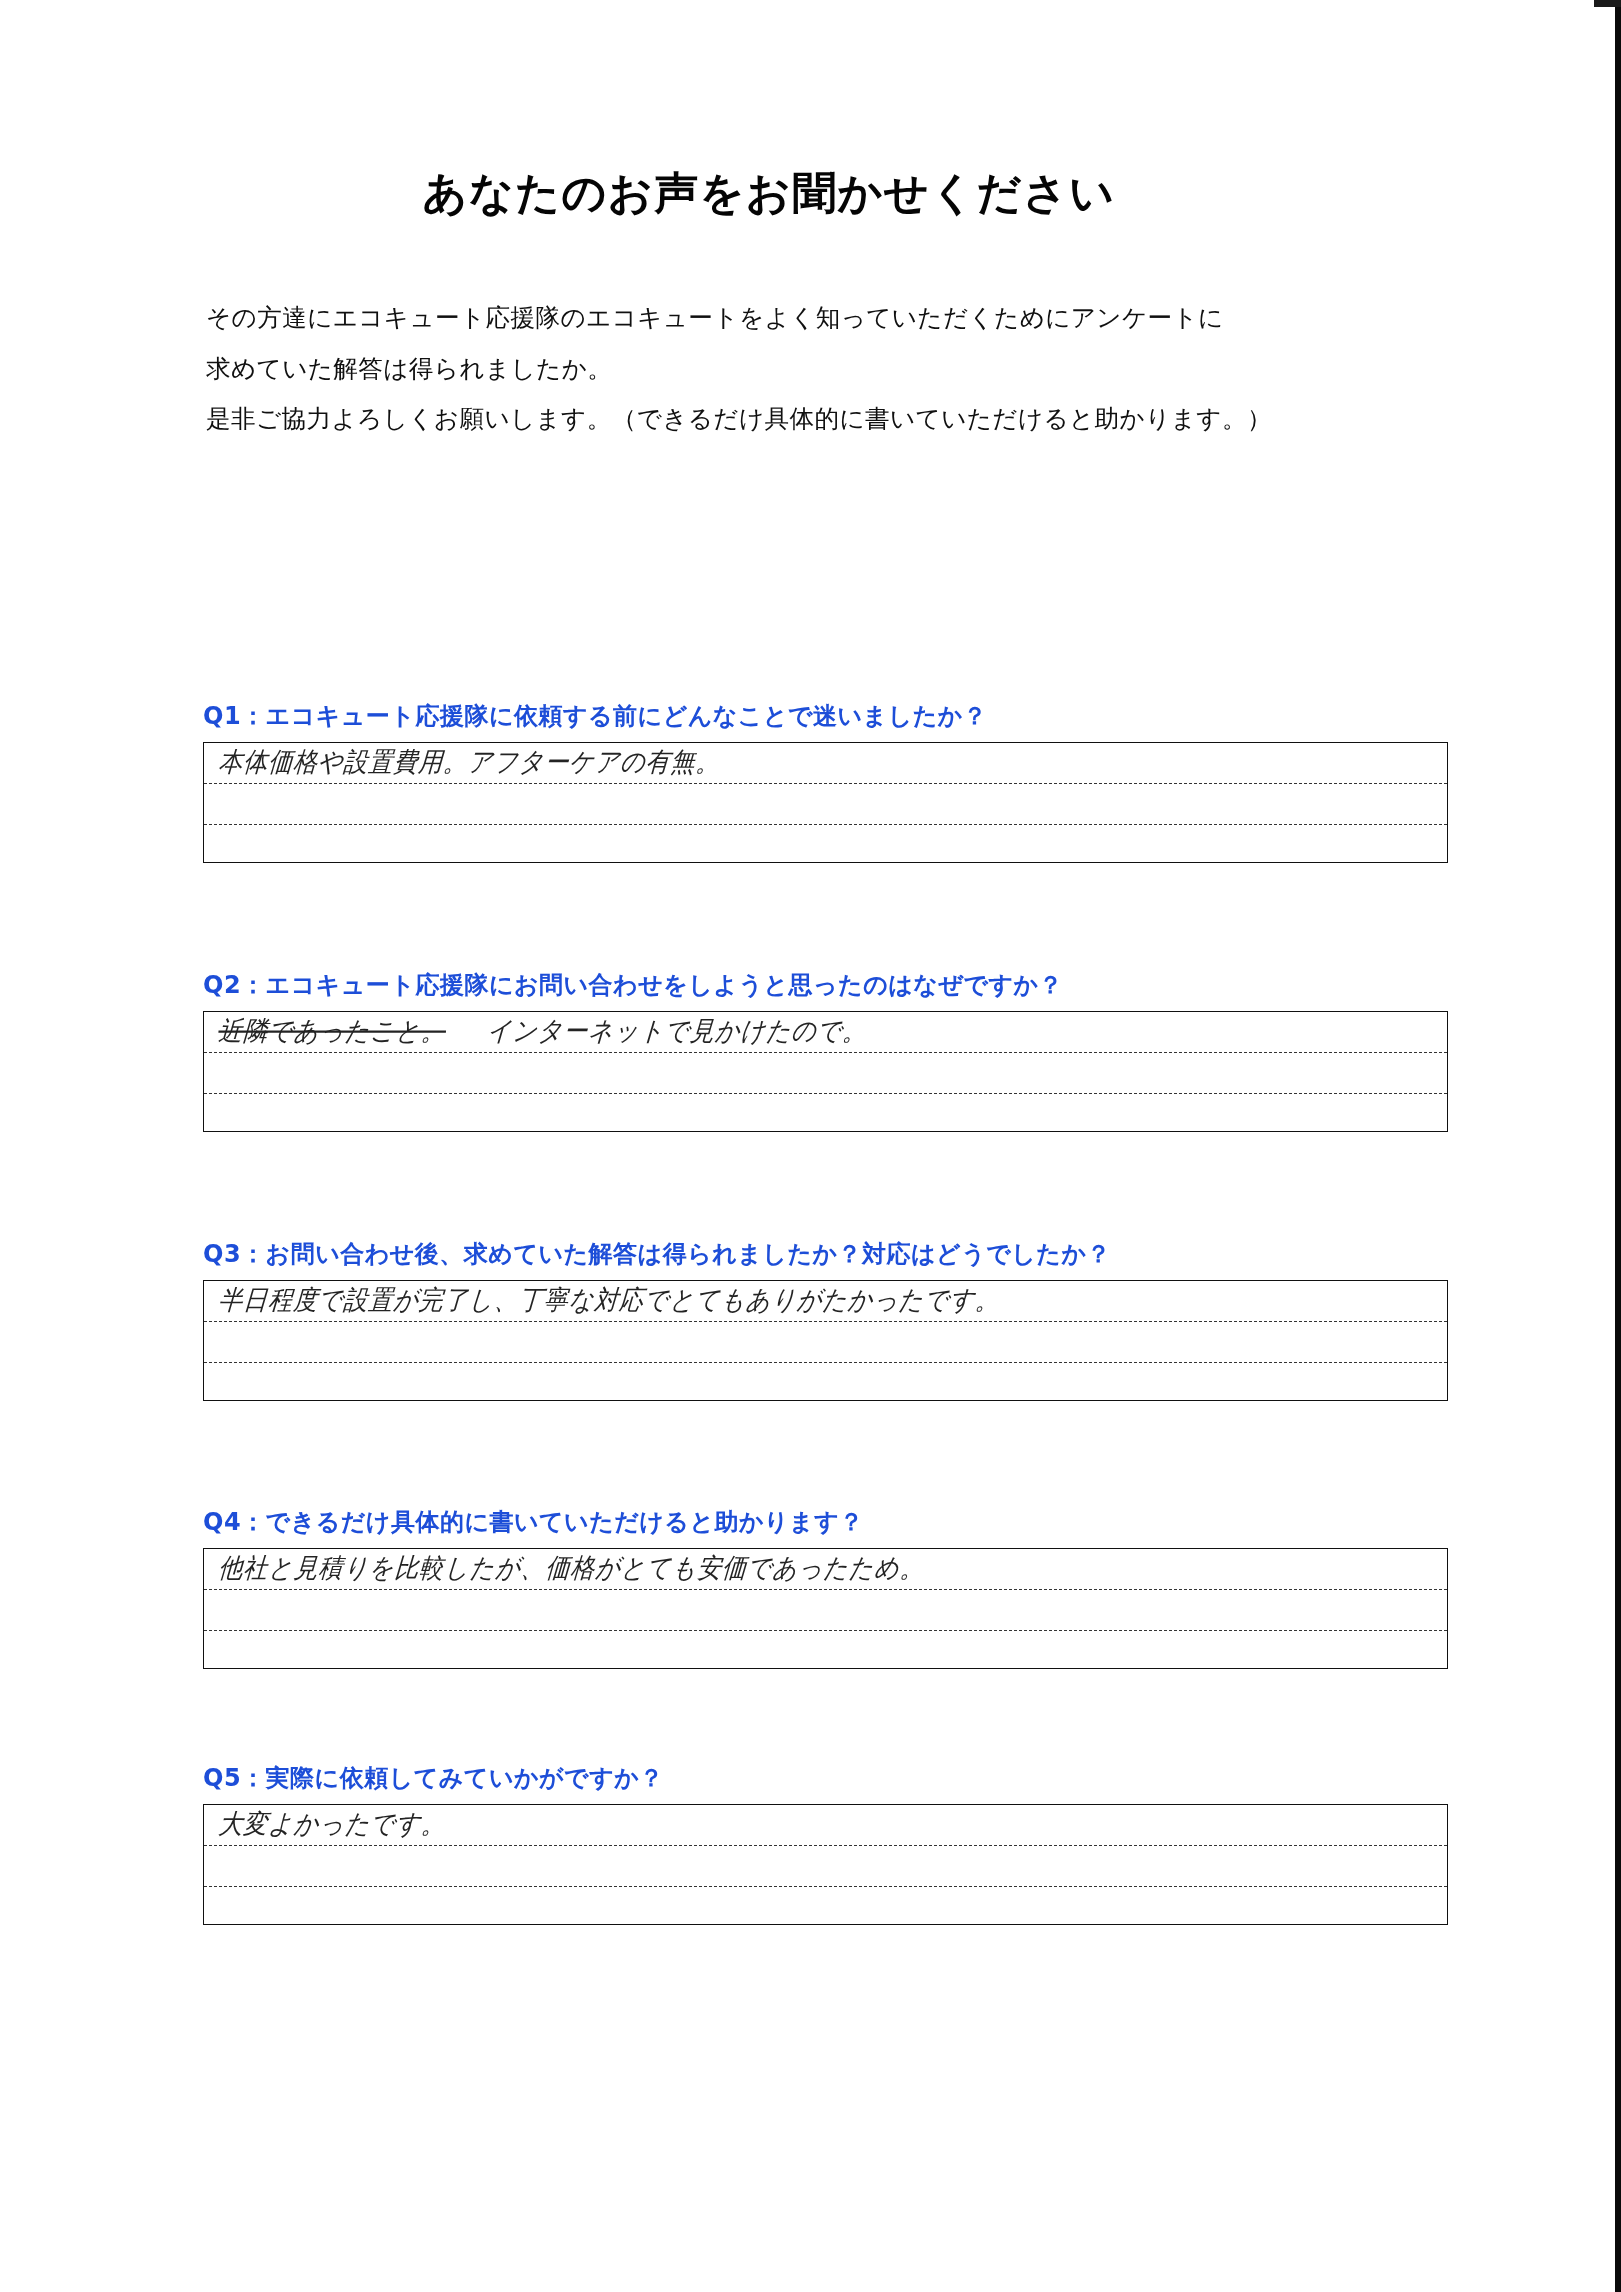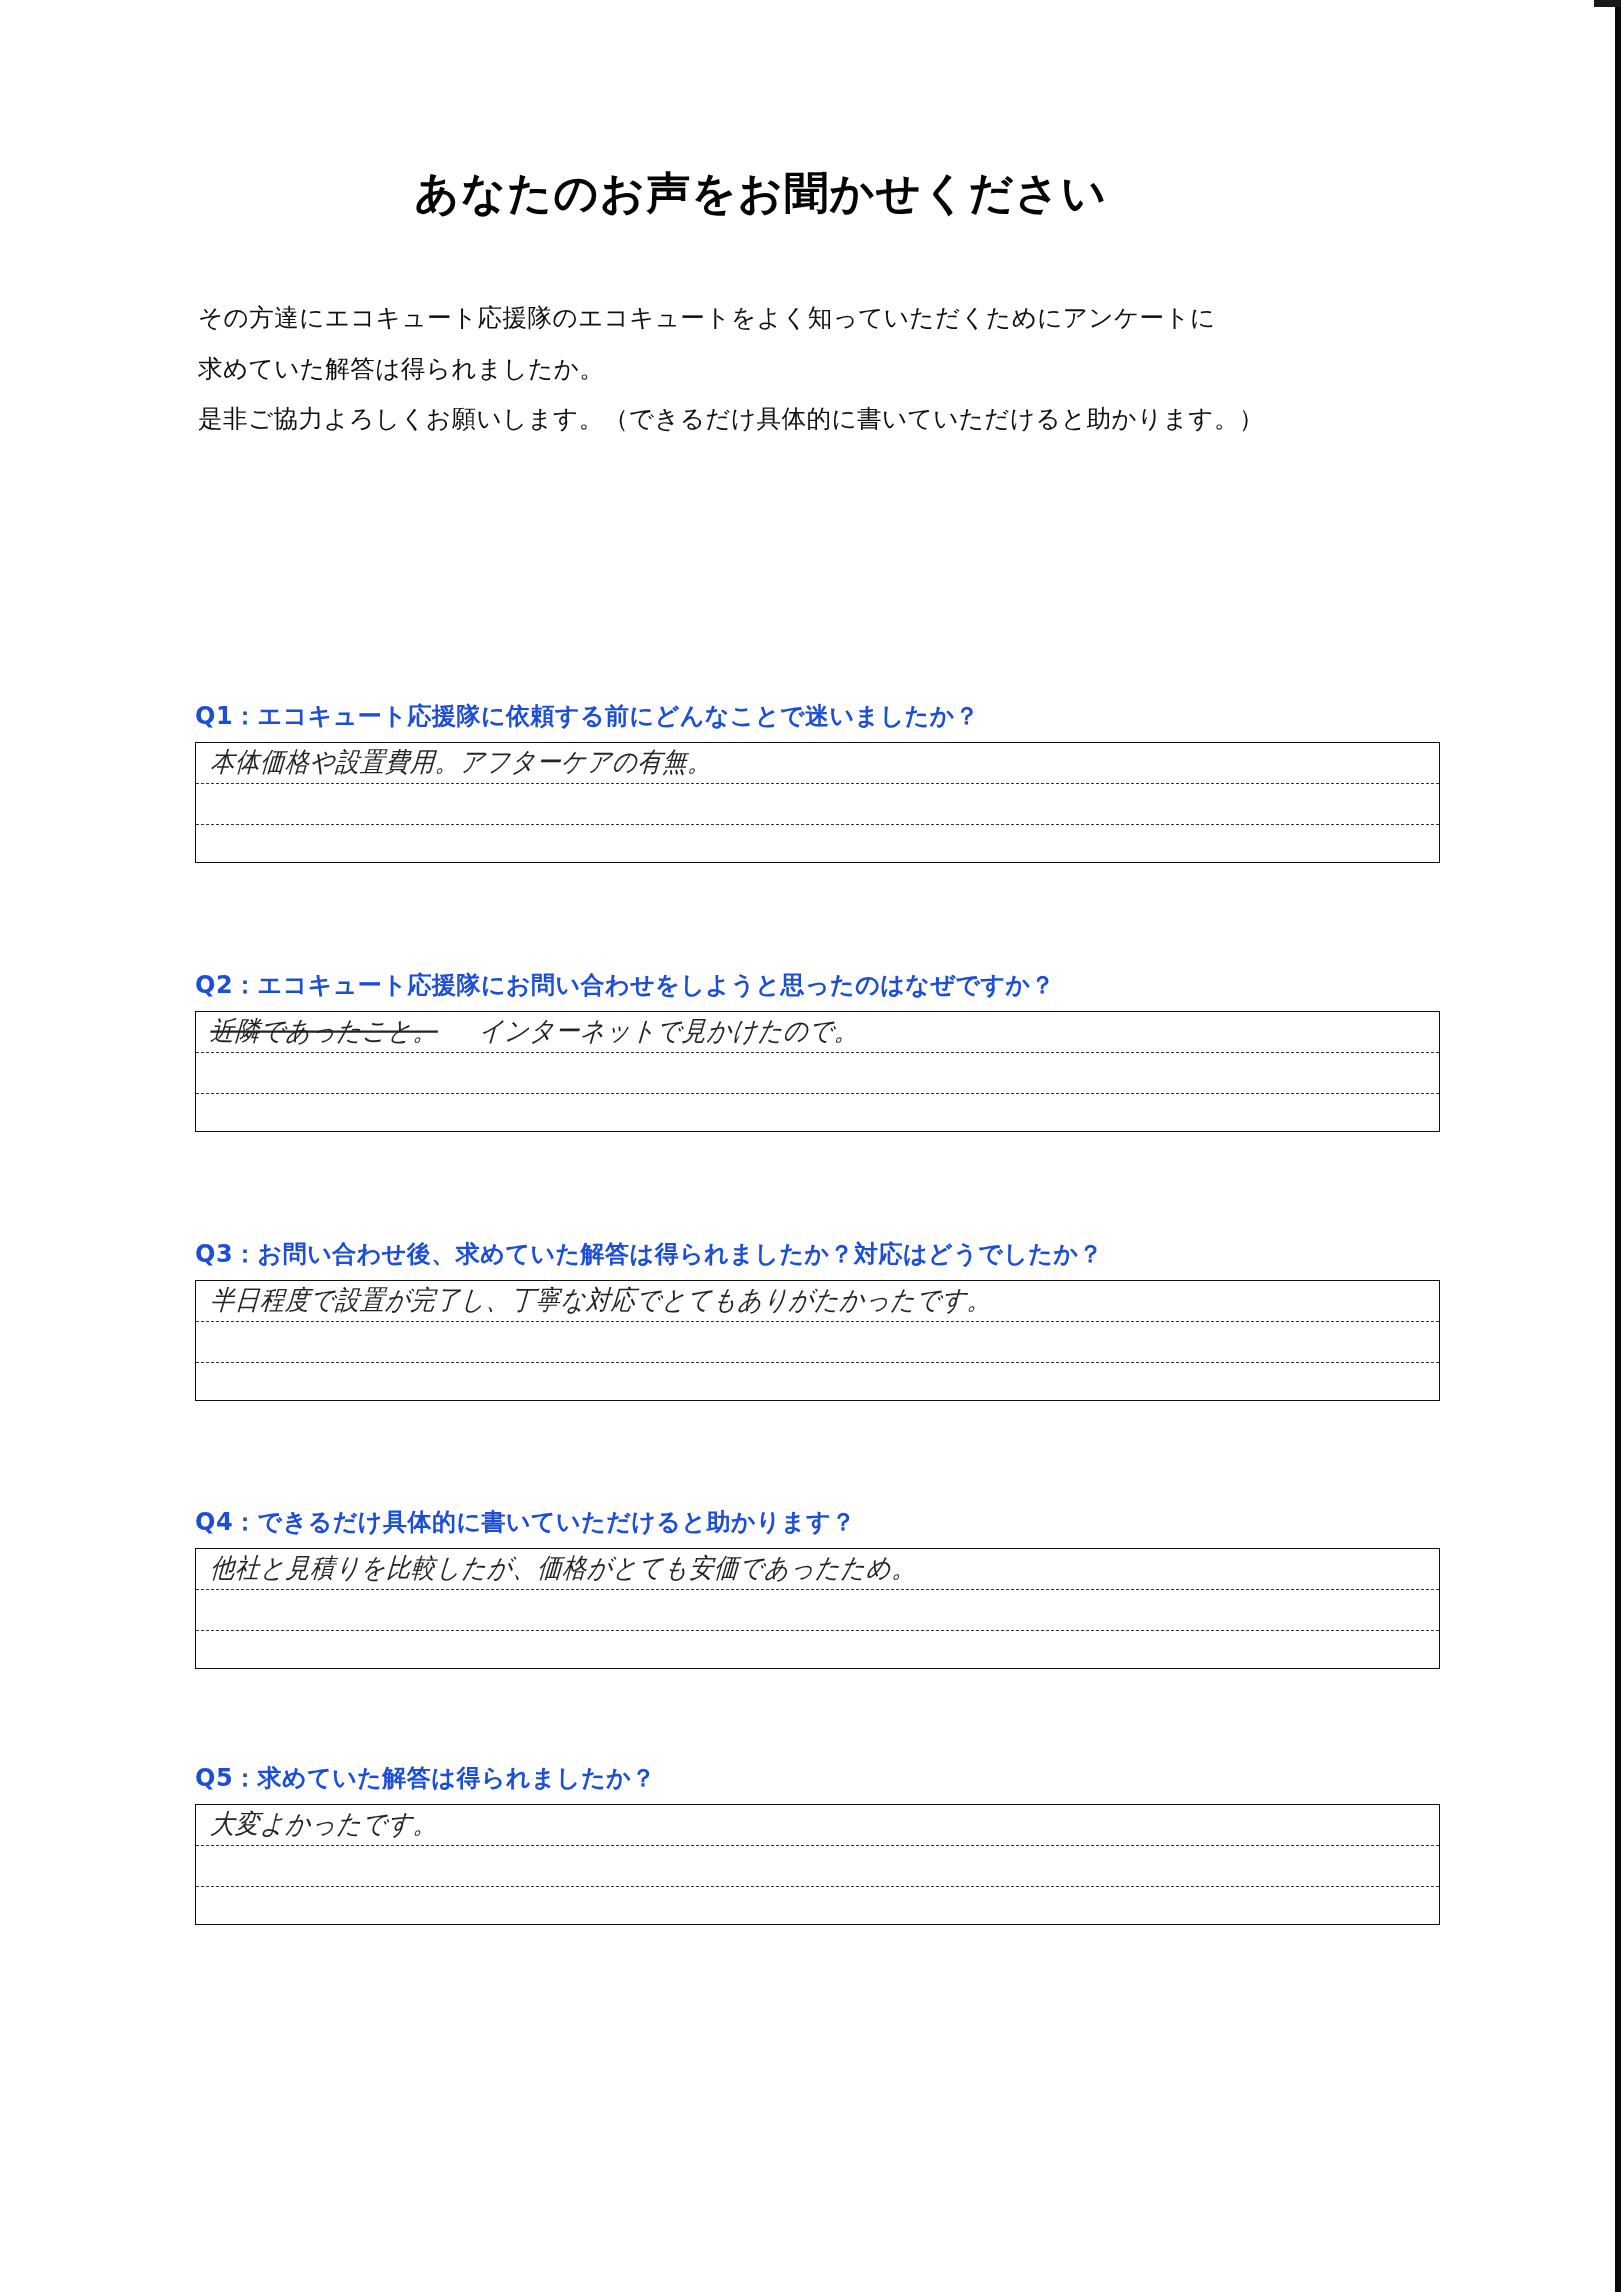--- a/index.html
+++ b/index.html
@@ -45,7 +45,7 @@
 
   #sheet {
     position: absolute;
-    left: 0;
+    left: 8px;
     top: 0;
     width: 1608px;
     height: 1695px;

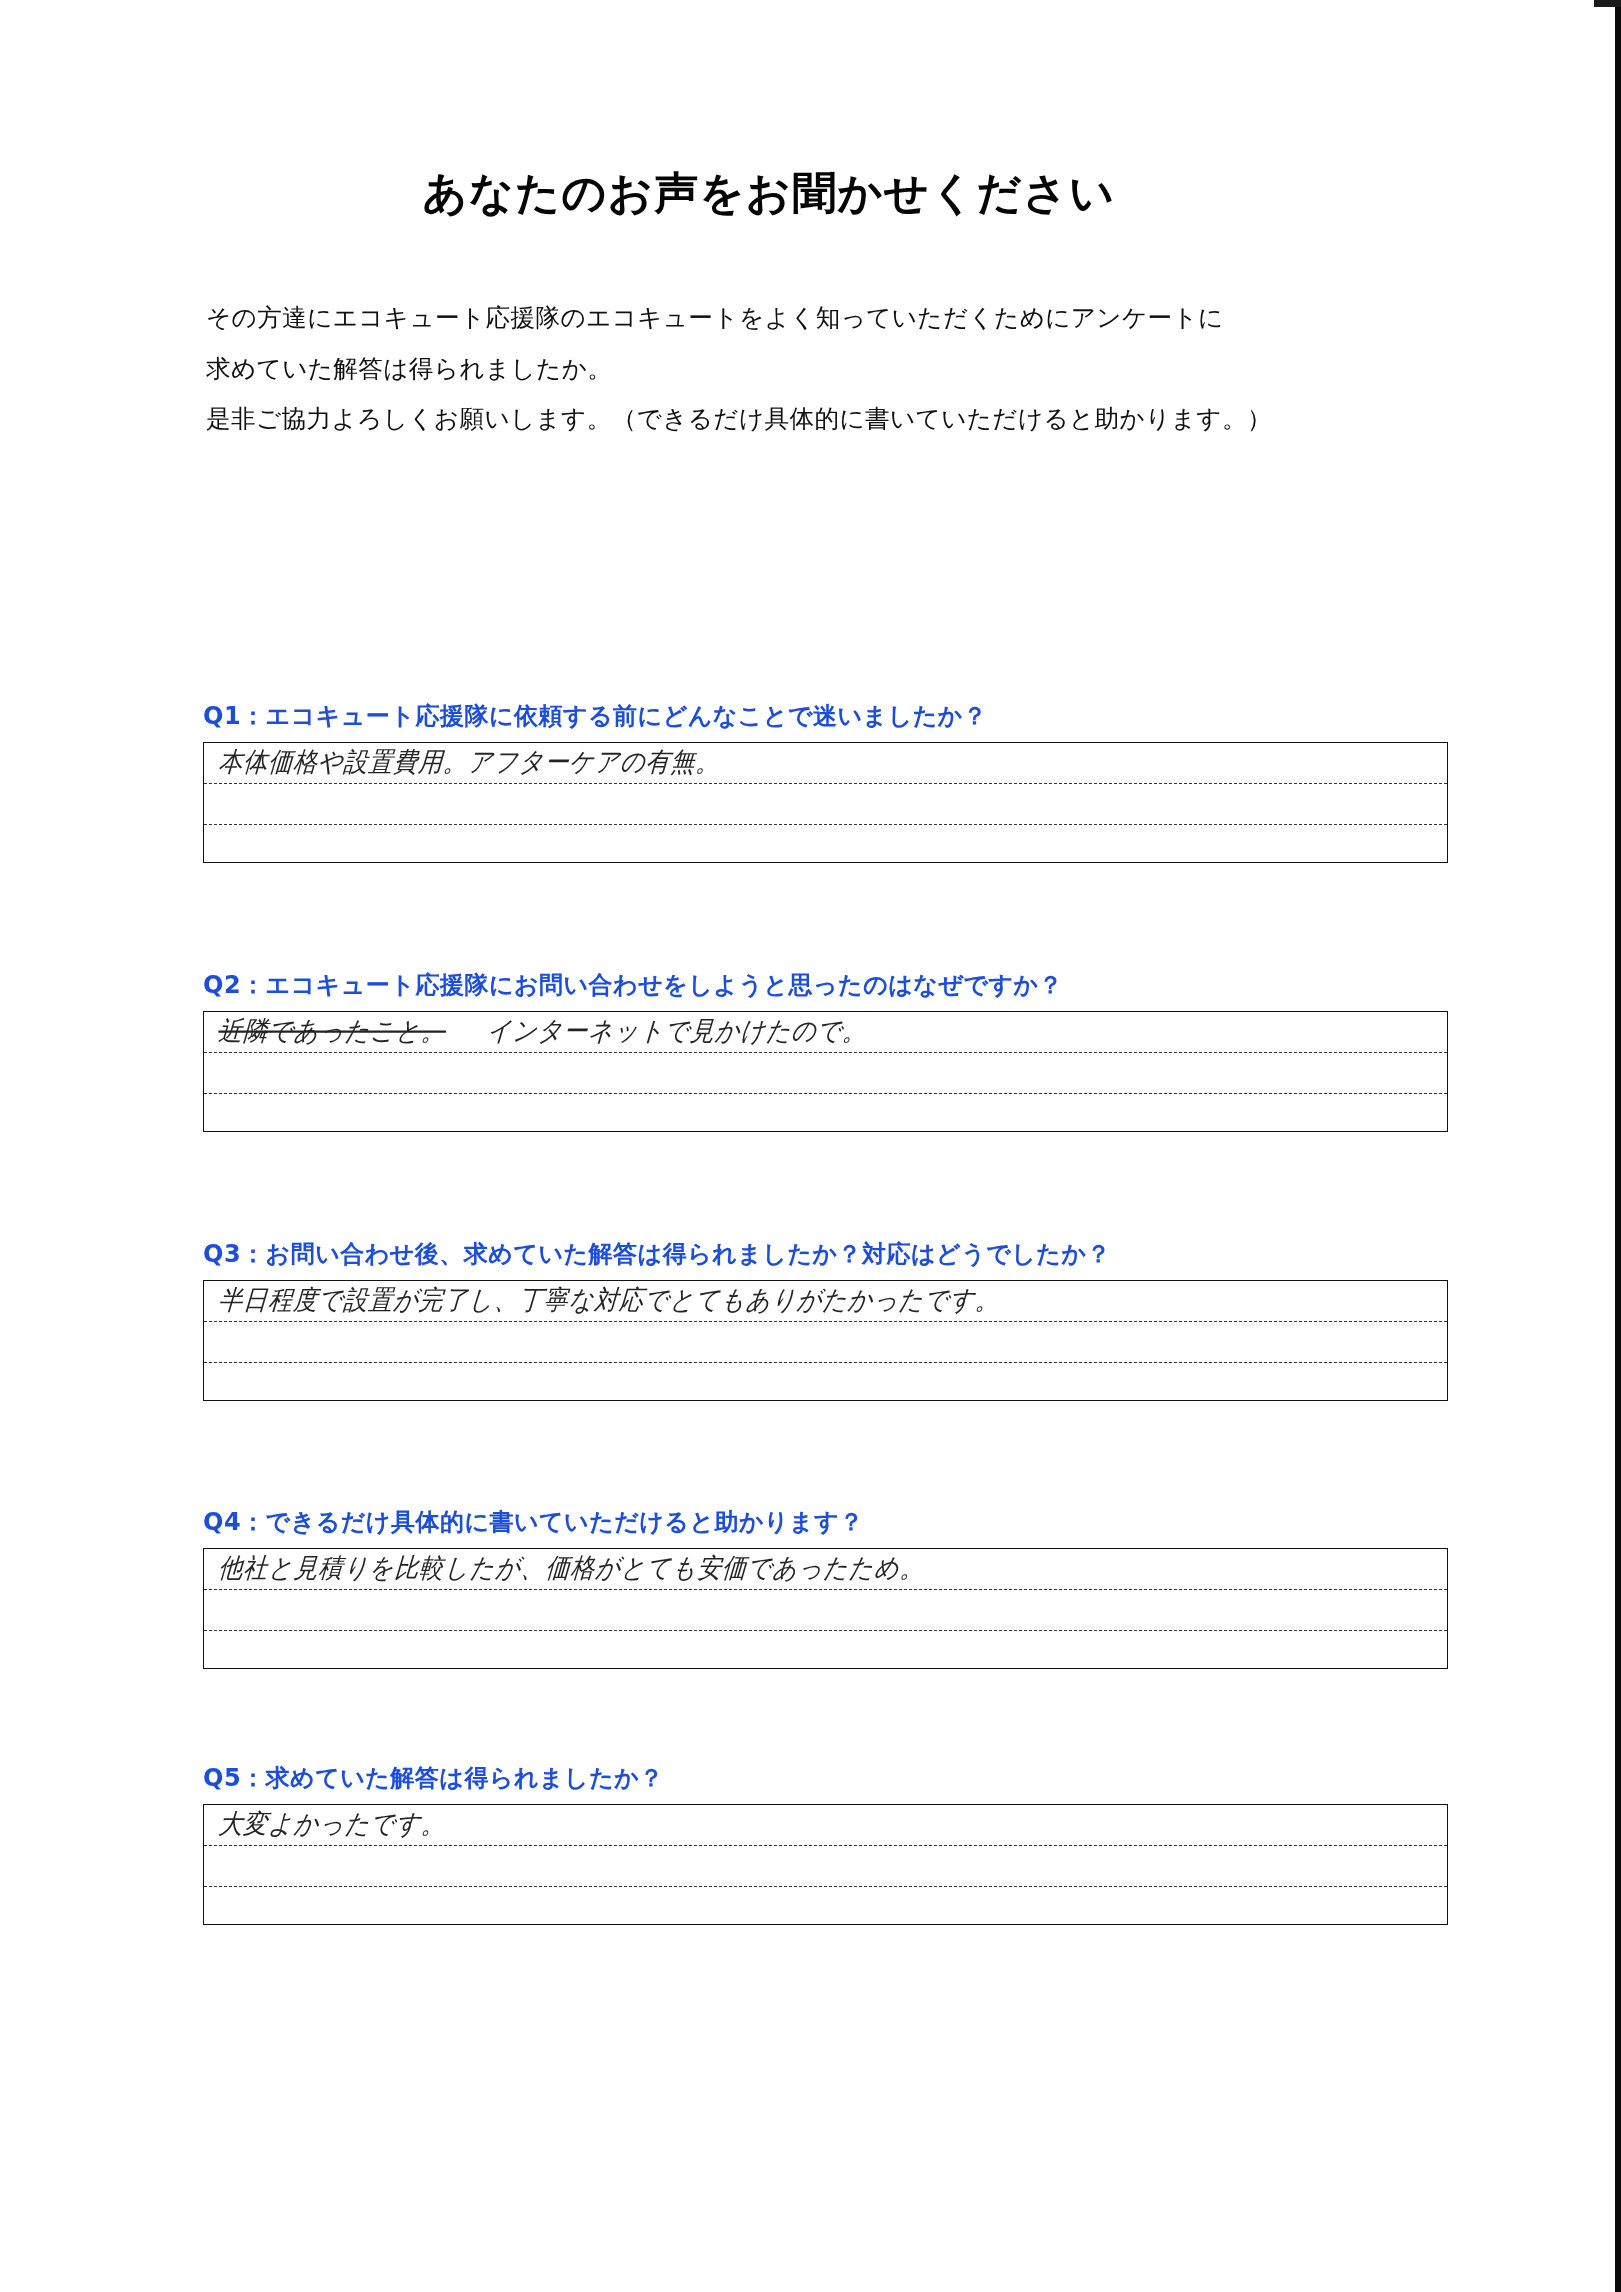--- a/index.html
+++ b/index.html
@@ -181,7 +181,7 @@
     </div>
 
     <div class="qblock" style="top:1762px;">
-      <div class="qlabel">Q5：求めていた解答は得られましたか？</div>
+      <div class="qlabel">Q5：実際に依頼してみていかがですか？</div>
       <div class="answer-box">
         <div class="hw">大変よかったです。</div>
         <div class="rule r1"></div>

